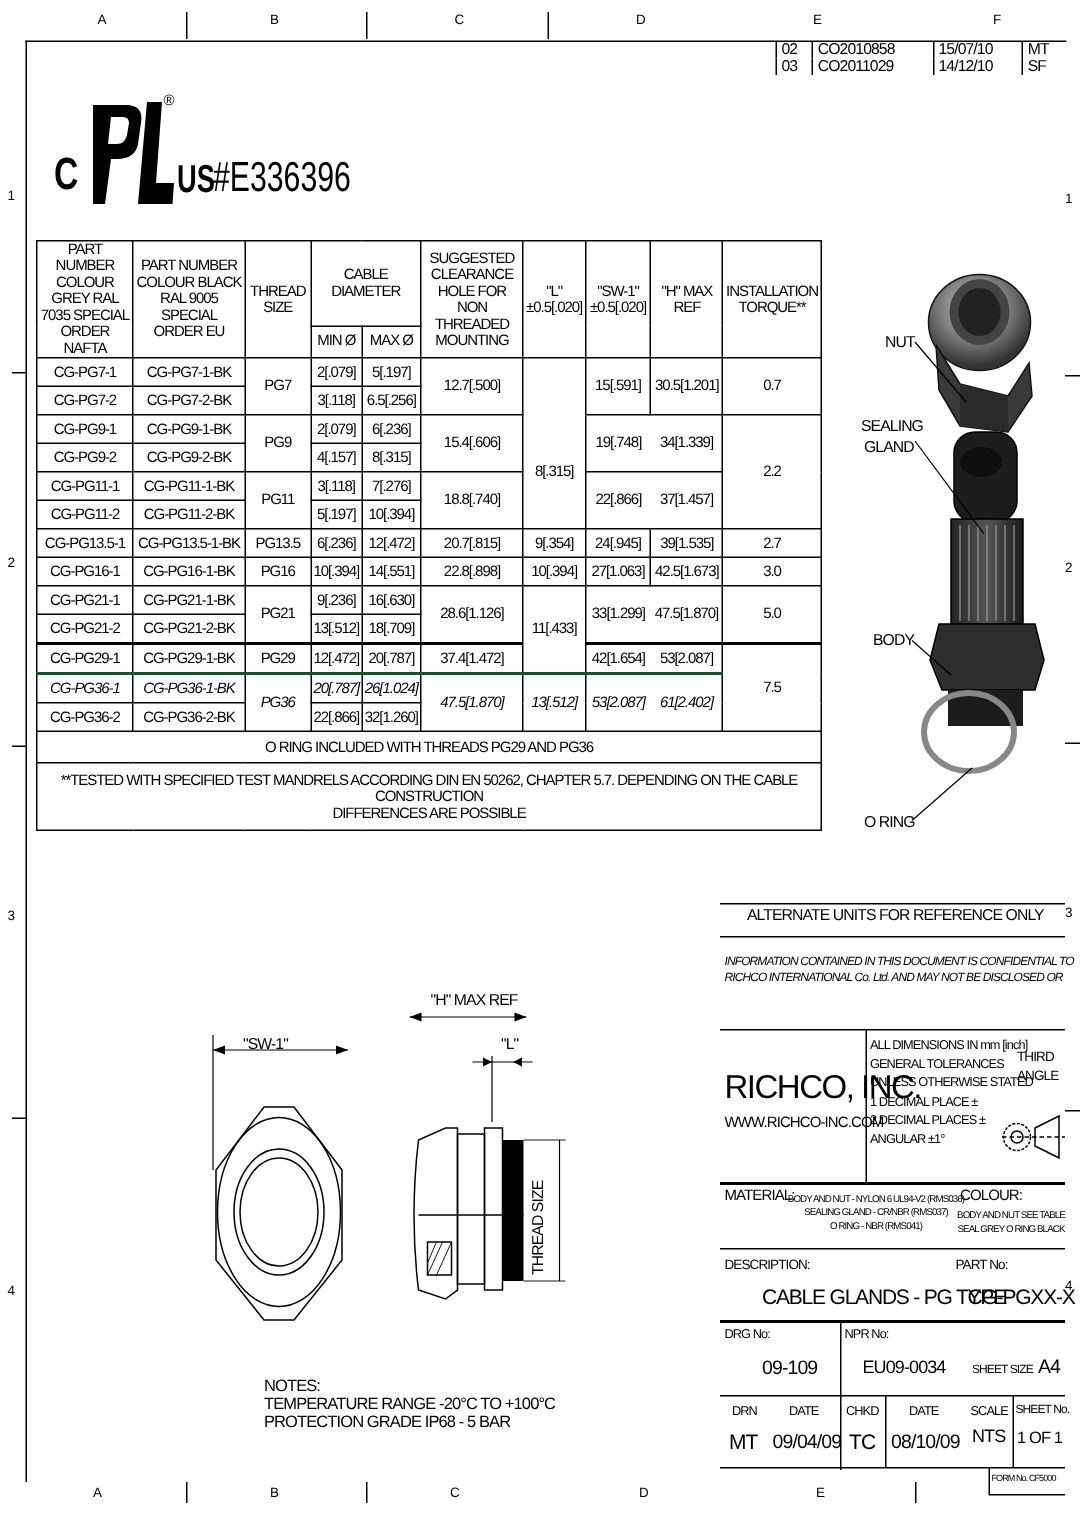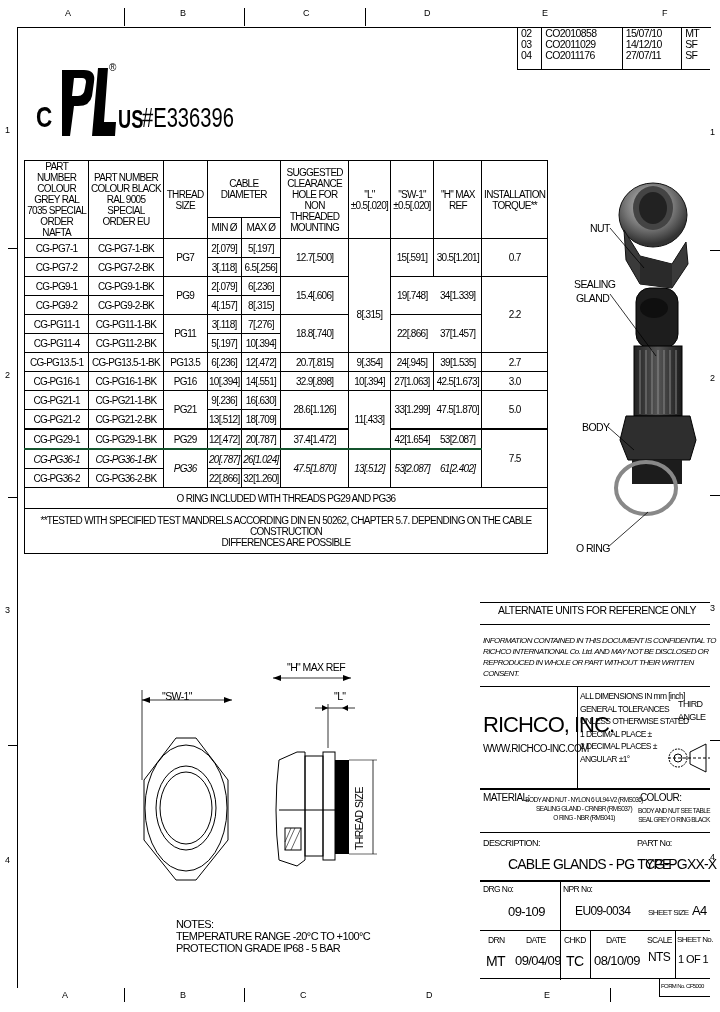--- a/index.html
+++ b/index.html
@@ -92,12 +92,6 @@
     <td>03</td>
     <td>CO2011029</td>
     <td>14/12/10</td>
-    <td>SF</td>
-  </tr>
-  <tr class="last">
-    <td>04</td>
-    <td>CO2011176</td>
-    <td>27/07/11</td>
     <td>SF</td>
   </tr>
 </tbody>

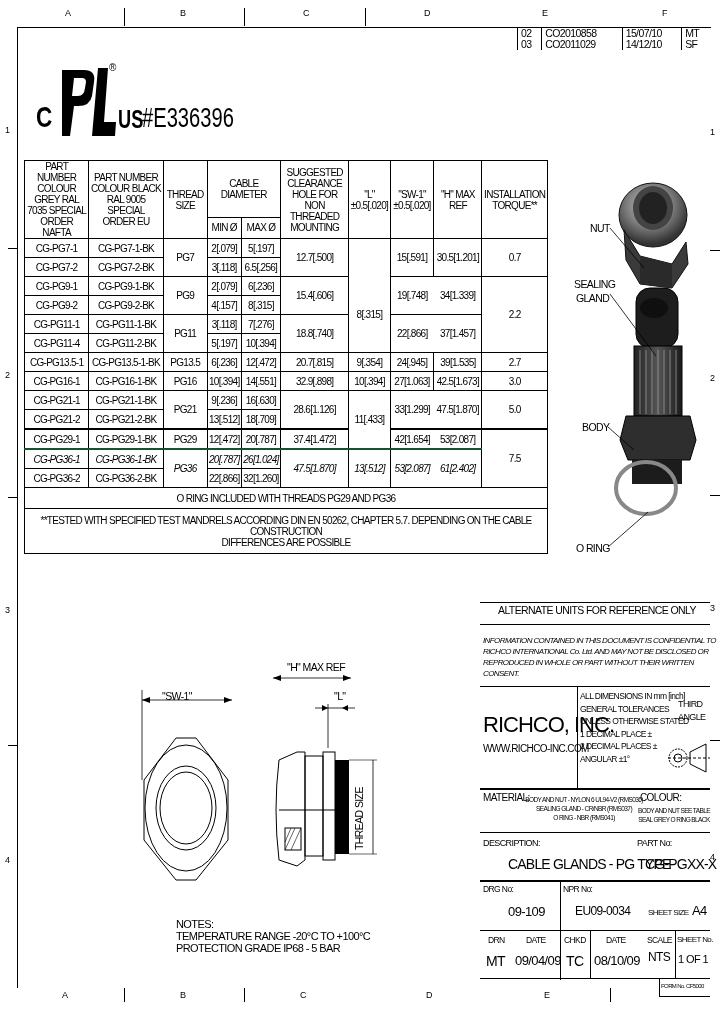--- a/index.html
+++ b/index.html
@@ -164,7 +164,7 @@
     <td rowspan="2" style="border-left:none;">37[1.457]</td>
   </tr>
   <tr>
-    <td>CG-PG11-4</td>
+    <td>CG-PG11-2</td>
     <td>CG-PG11-2-BK</td>
     <td>5[.197]</td>
     <td>10[.394]</td>

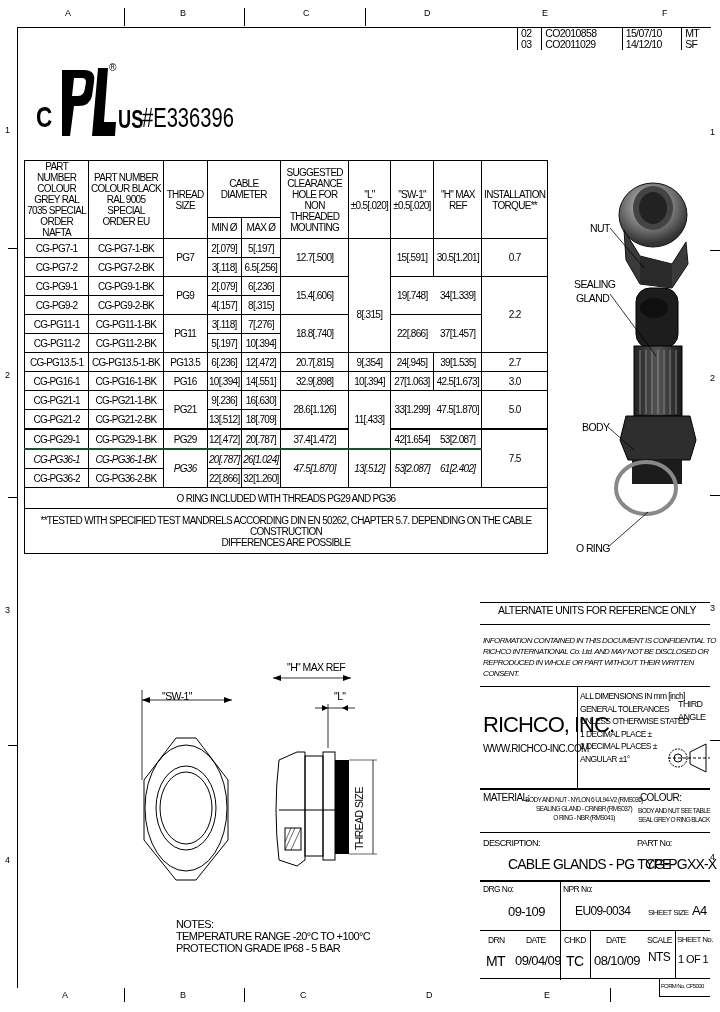--- a/index.html
+++ b/index.html
@@ -189,7 +189,7 @@
     <td>PG16</td>
     <td>10[.394]</td>
     <td>14[.551]</td>
-    <td>32.9[.898]</td>
+    <td>22.8[.898]</td>
     <td>10[.394]</td>
     <td>27[1.063]</td>
     <td>42.5[1.673]</td>

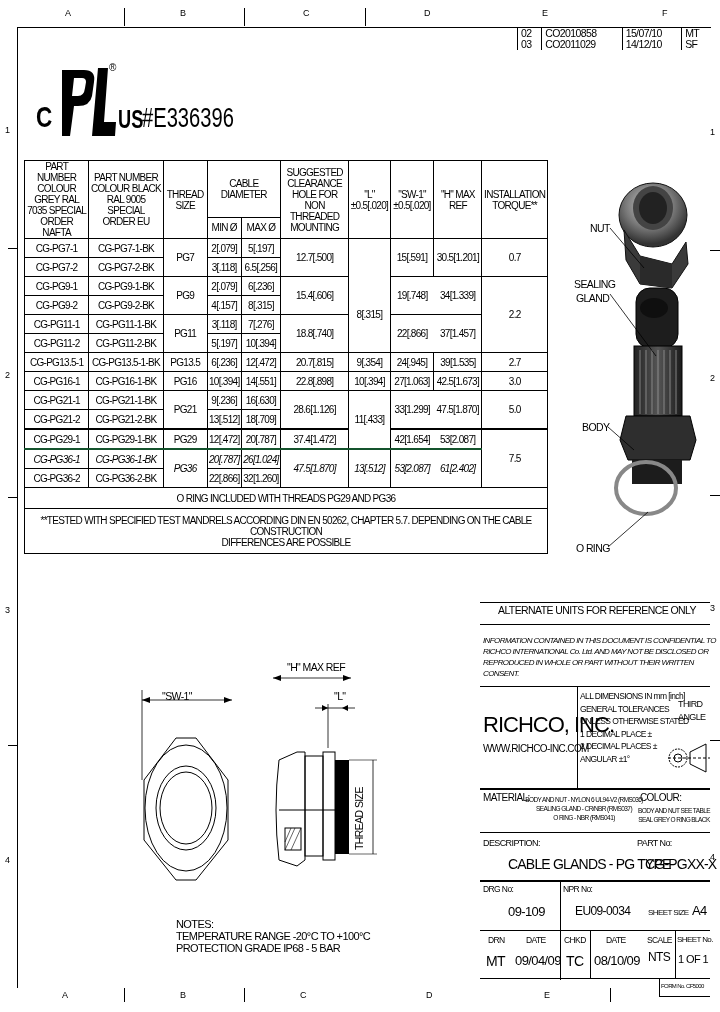--- a/index.html
+++ b/index.html
@@ -367,7 +367,6 @@
   <div class="tb" style="left:483px;top:635px;font-size:8px;line-height:11px;font-style:italic;">
     <div>INFORMATION CONTAINED IN THIS DOCUMENT IS CONFIDENTIAL TO</div>
     <div>RICHCO INTERNATIONAL Co. Ltd. AND MAY NOT BE DISCLOSED OR</div>
-    <div>REPRODUCED IN WHOLE OR PART WITHOUT THEIR WRITTEN CONSENT.</div>
   </div>
   <div class="line" style="left:480px;top:686px;width:230px;height:1px;"></div>
   <div class="line" style="left:577px;top:686px;width:1px;height:102px;"></div>

